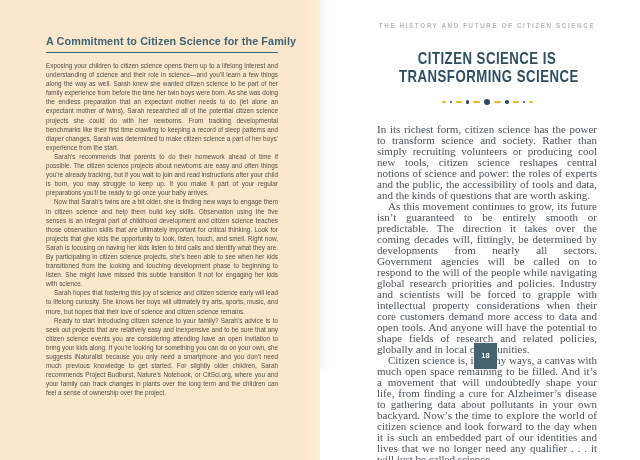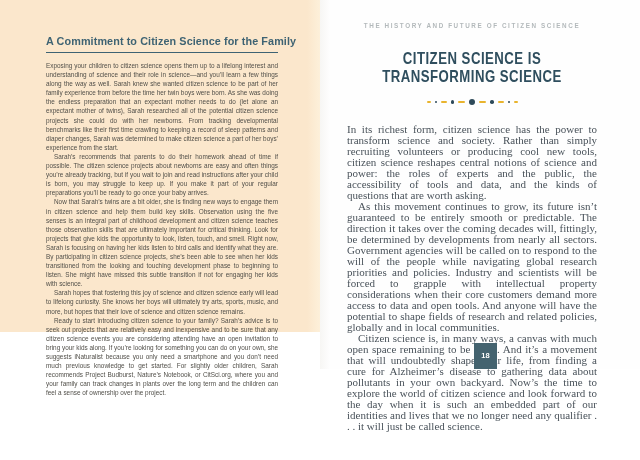--- a/index.html
+++ b/index.html
@@ -22,7 +22,7 @@
 
   
   .page-left{
-    width:320px;height:332px;
+    width:320px;height:460px;
     background:linear-gradient(to right,var(--left-page-bg) 0 96%,#fdf0da 100%);
     padding:35px 42px 0 46px;
   }

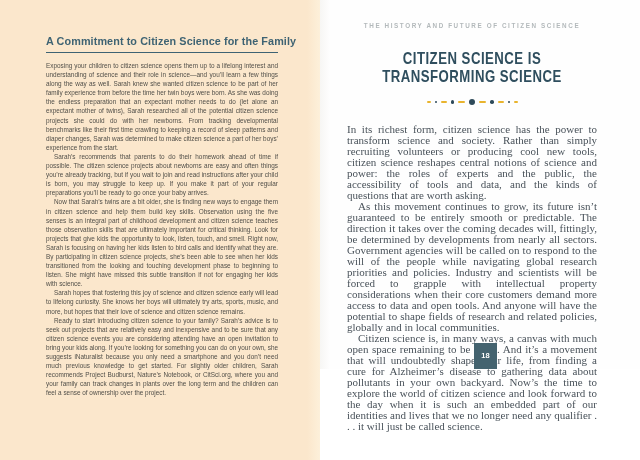--- a/index.html
+++ b/index.html
@@ -50,7 +50,7 @@
     position:relative;
     width:320px;height:369px;
     background:linear-gradient(to right,#f7f6f4 0,var(--right-page-bg) 10px);
-    padding:22px 43px 0 27px;
+    padding:22px 43px 0 57px;
   }
   .running-head{
     font-size:6.3px;

